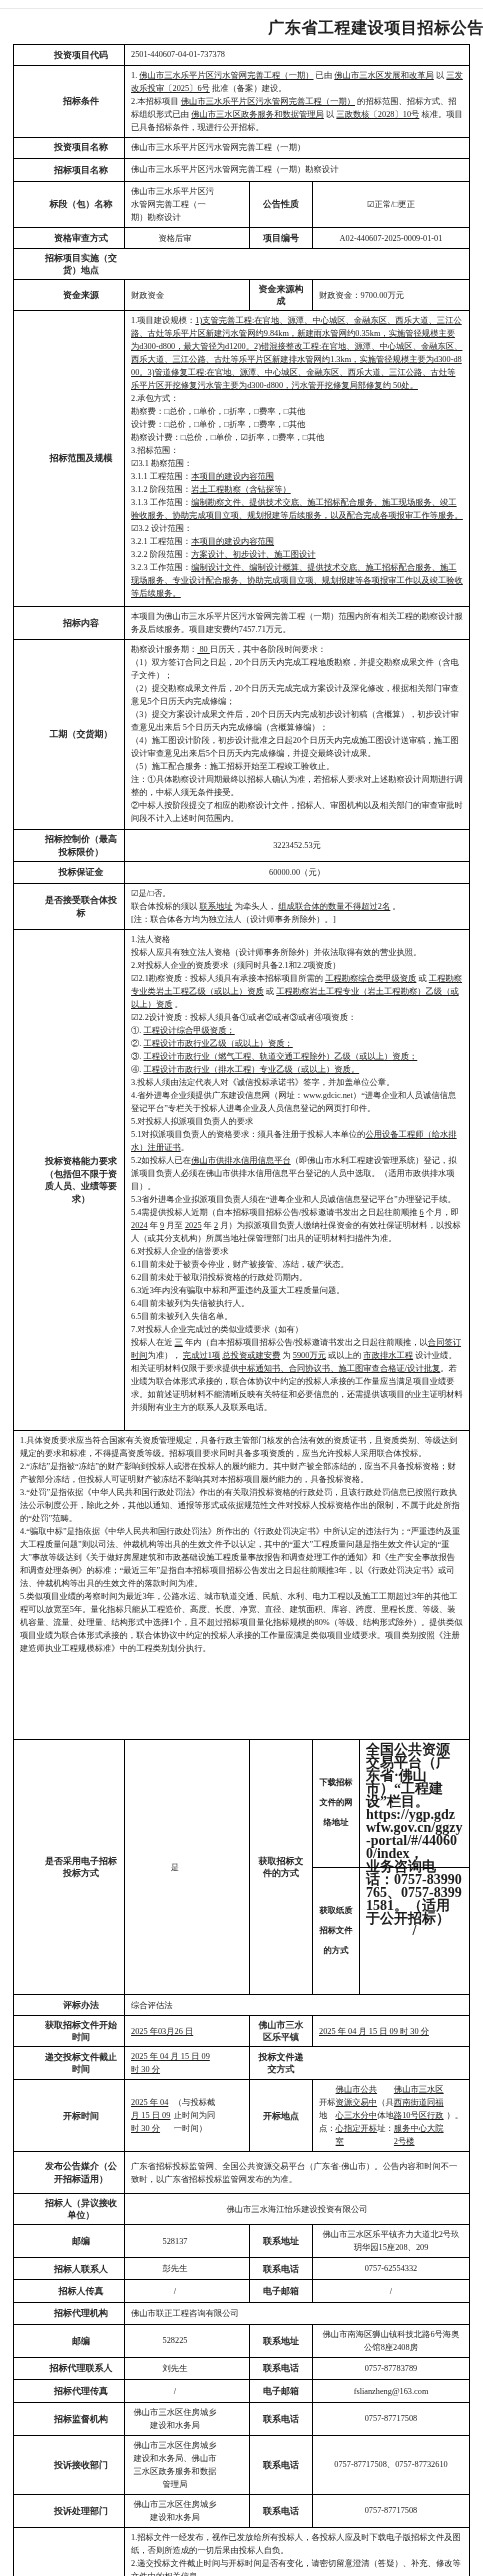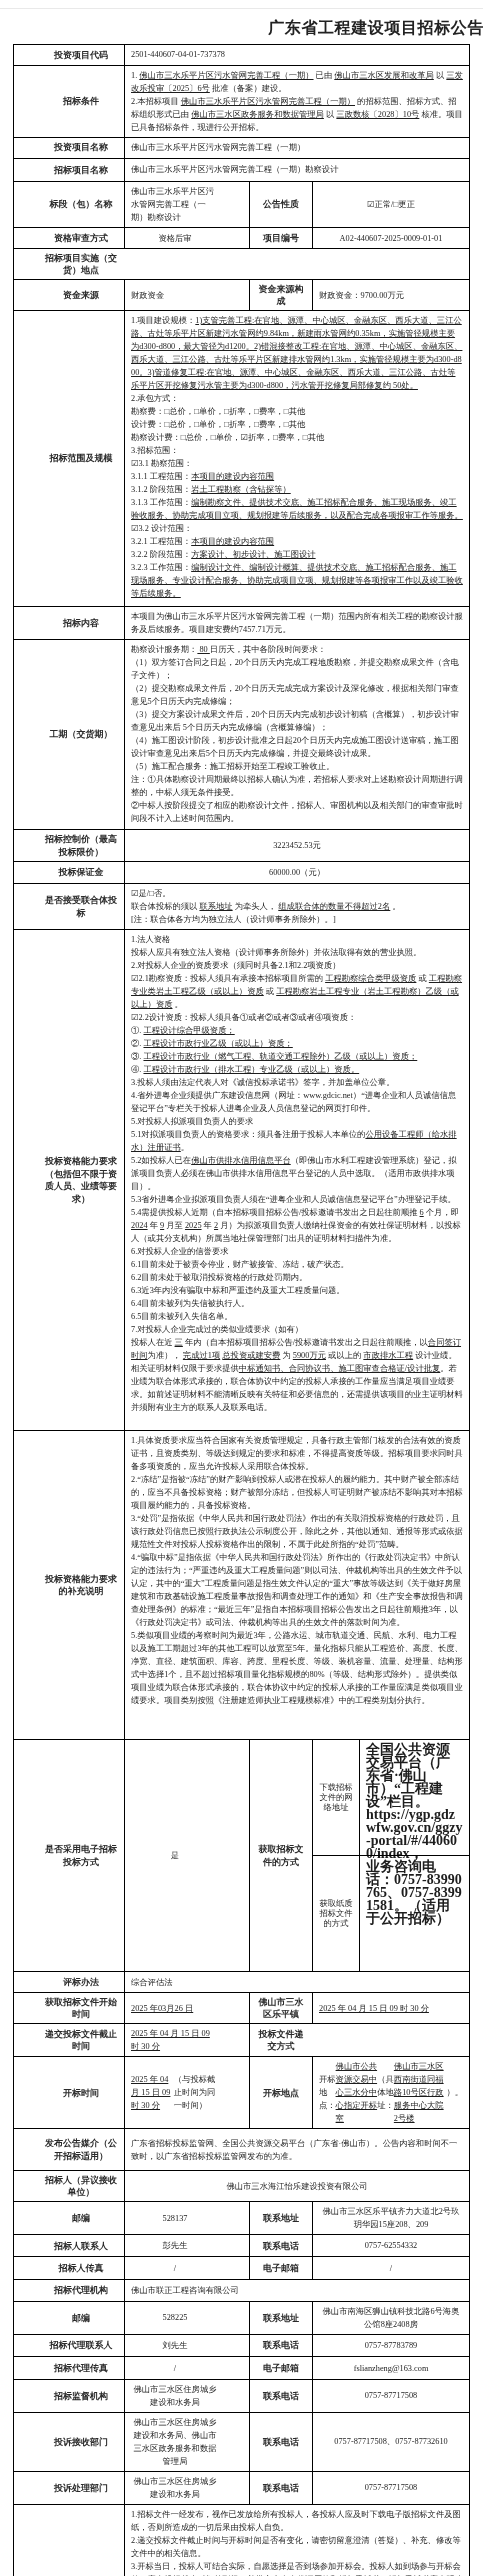--- a/index.html
+++ b/index.html
@@ -154,7 +154,6 @@
     </div>
 
     <div class="row" style="min-height:309px">
-      <div class="cell lab">投标资格能力要求的补充说明</div>
       <div class="cell val">1.具体资质要求应当符合国家有关资质管理规定，具备行政主管部门核发的合法有效的资质证书，且资质类别、等级达到规定的要求和标准，不得提高资质等级。招标项目要求同时具备多项资质的，应当允许投标人采用联合体投标。<br>2.“冻结”是指被“冻结”的财产影响到投标人或潜在投标人的履约能力。其中财产被全部冻结的，应当不具备投标资格；财产被部分冻结，但投标人可证明财产被冻结不影响其对本招标项目履约能力的，具备投标资格。<br>3.“处罚”是指依据《中华人民共和国行政处罚法》作出的有关取消投标资格的行政处罚，且该行政处罚信息已按照行政执法公示制度公开，除此之外，其他以通知、通报等形式或依据规范性文件对投标人投标资格作出的限制，不属于此处所指的“处罚”范畴。<br>4.“骗取中标”是指依据《中华人民共和国行政处罚法》所作出的《行政处罚决定书》中所认定的违法行为；“严重违约及重大工程质量问题”则以司法、仲裁机构等出具的生效文件予以认定，其中的“重大”工程质量问题是指生效文件认定的“重大”事故等级达到《关于做好房屋建筑和市政基础设施工程质量事故报告和调查处理工作的通知》和《生产安全事故报告和调查处理条例》的标准；“最近三年”是指自本招标项目招标公告发出之日起往前顺推3年，以《行政处罚决定书》或司法、仲裁机构等出具的生效文件的落款时间为准。<br>5.类似项目业绩的考察时间为最近3年，公路水运、城市轨道交通、民航、水利、电力工程以及施工工期超过3年的其他工程可以放宽至5年。量化指标只能从工程造价、高度、长度、净宽、直径、建筑面积、库容、跨度、里程长度、等级、装机容量、流量、处理量、结构形式中选择1个，且不超过招标项目量化指标规模的80%（等级、结构形式除外）。提供类似项目业绩为联合体形式承接的，联合体协议中约定的投标人承接的工作量应满足类似项目业绩要求。项目类别按照《注册建造师执业工程规模标准》中的工程类别划分执行。</div>
     </div>
 

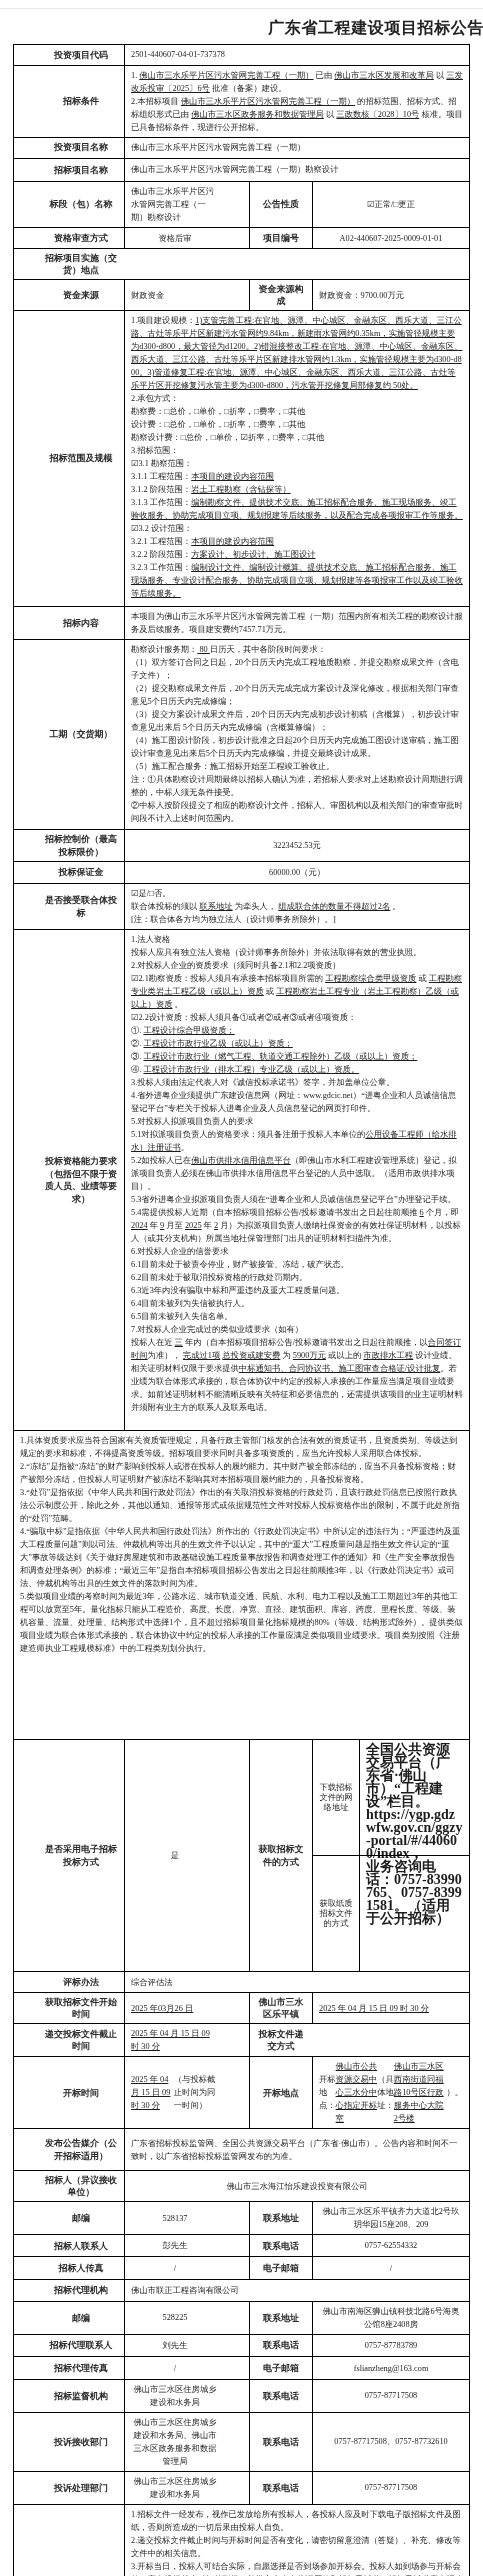--- a/index.html
+++ b/index.html
@@ -57,7 +57,7 @@
   .sublab {
     width: 47px; flex: 0 0 47px;
     display: flex; align-items: center; justify-content: center; text-align: center;
-    font-weight: 400; font-size: 8.3px; line-height: 10px;
+    font-weight: 700; font-size: 8.3px; line-height: 20px;
     padding: 2.4px 3.6px;
     border-right: 0.6px solid #000000;
   }

